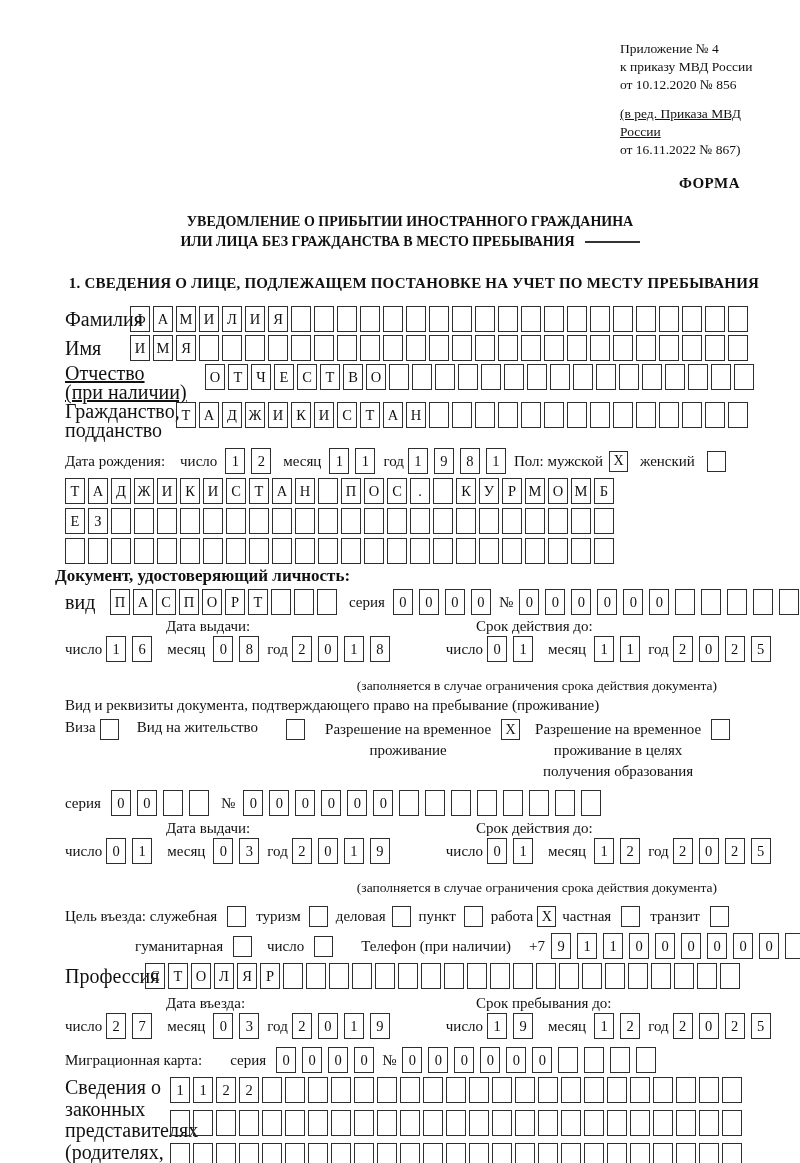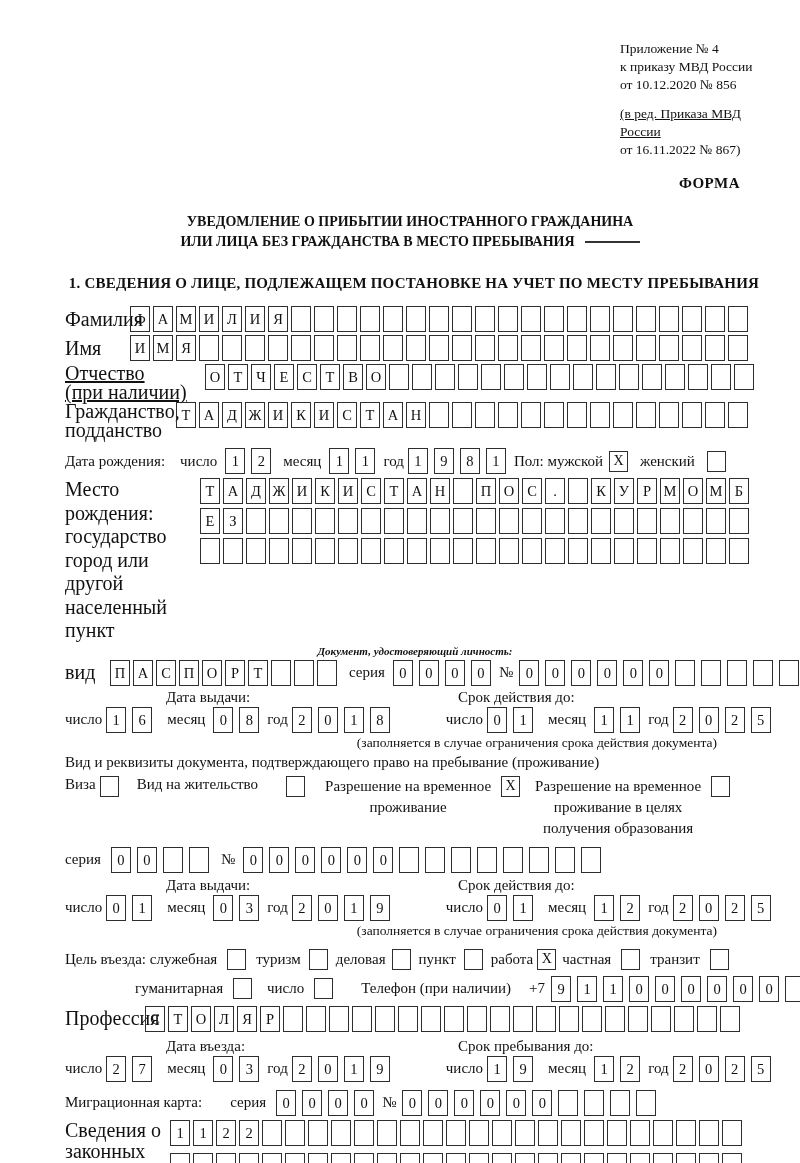--- a/index.html
+++ b/index.html
@@ -250,12 +250,6 @@
   </div>
 
   <div class="rowtop mt4">
-    <span class="lcol w135 lh23">
-      <span>Место рождения:</span><br>
-      <span>государство</span><br>
-      <span>город или другой</span><br>
-      <span>населенный пункт</span>
-    </span>
     <span class="vgap">
       <span class="cellrow">
           <span class="cell">Т</span>

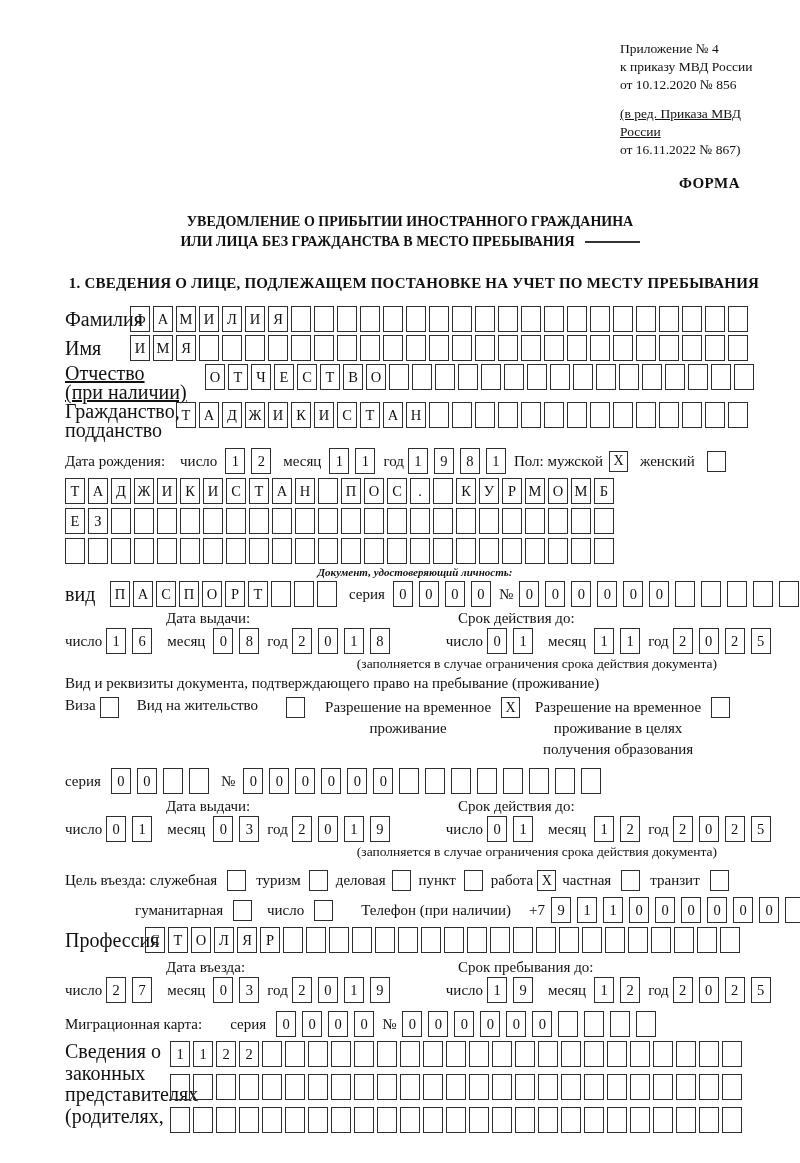--- a/index.html
+++ b/index.html
@@ -63,7 +63,7 @@
 
   .note { font-size:13.5px; text-align:right; padding-right:58px; margin-top:2px; }
 
-  .dochead { text-align:center; font-weight:bold; font-size:11px; margin-top:2px; margin-left:-10px;font-style:italic; }
+  .dochead { font-weight:bold; font-size:17px; margin-top:2px; margin-left:-10px; }
 
   .optblock { text-align:center; font-size:15px; line-height:21px; }
   .permitrow { display:flex; align-items:flex-start; margin-top:5px; }

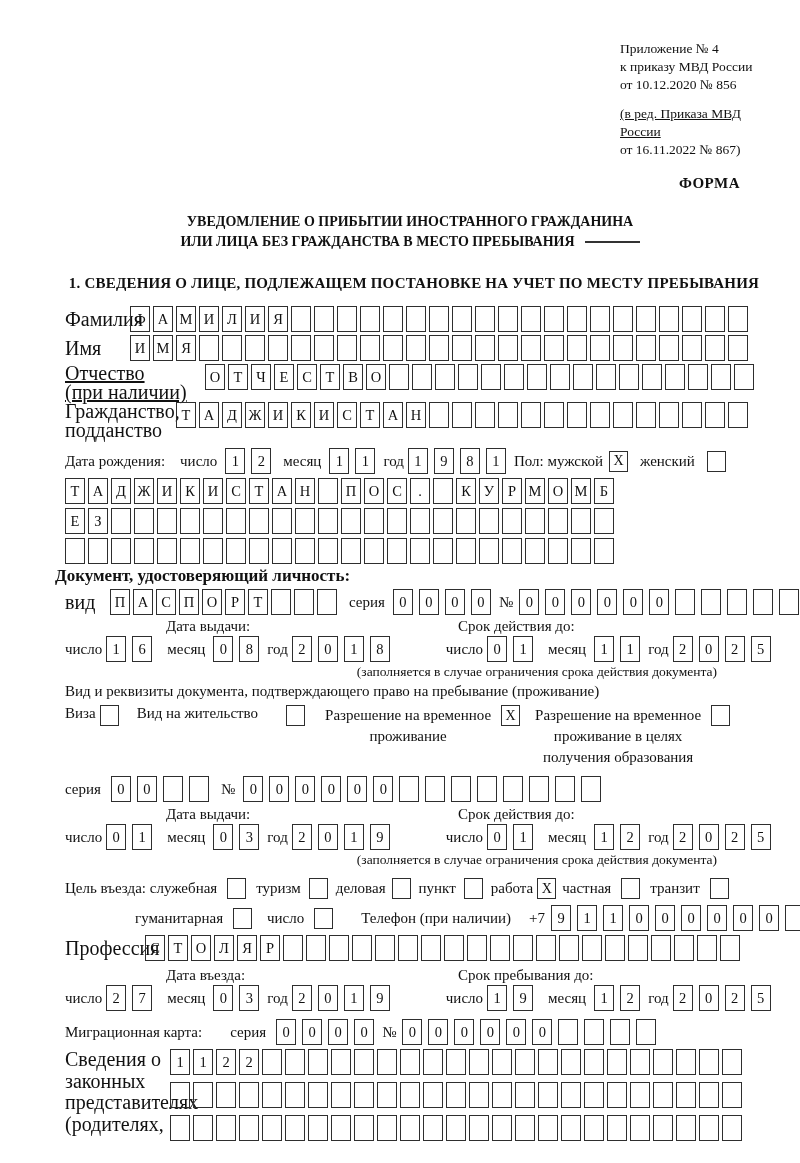--- a/index.html
+++ b/index.html
@@ -59,7 +59,7 @@
   
   .dhead { position:relative; height:18px; font-size:15px; }
   .dh1 { position:absolute; left:101px; }
-  .dh2 { position:absolute; left:393px; }
+  .dh2 { position:absolute; left:411px; }
 
   .note { font-size:13.5px; text-align:right; padding-right:58px; margin-top:2px; }
 

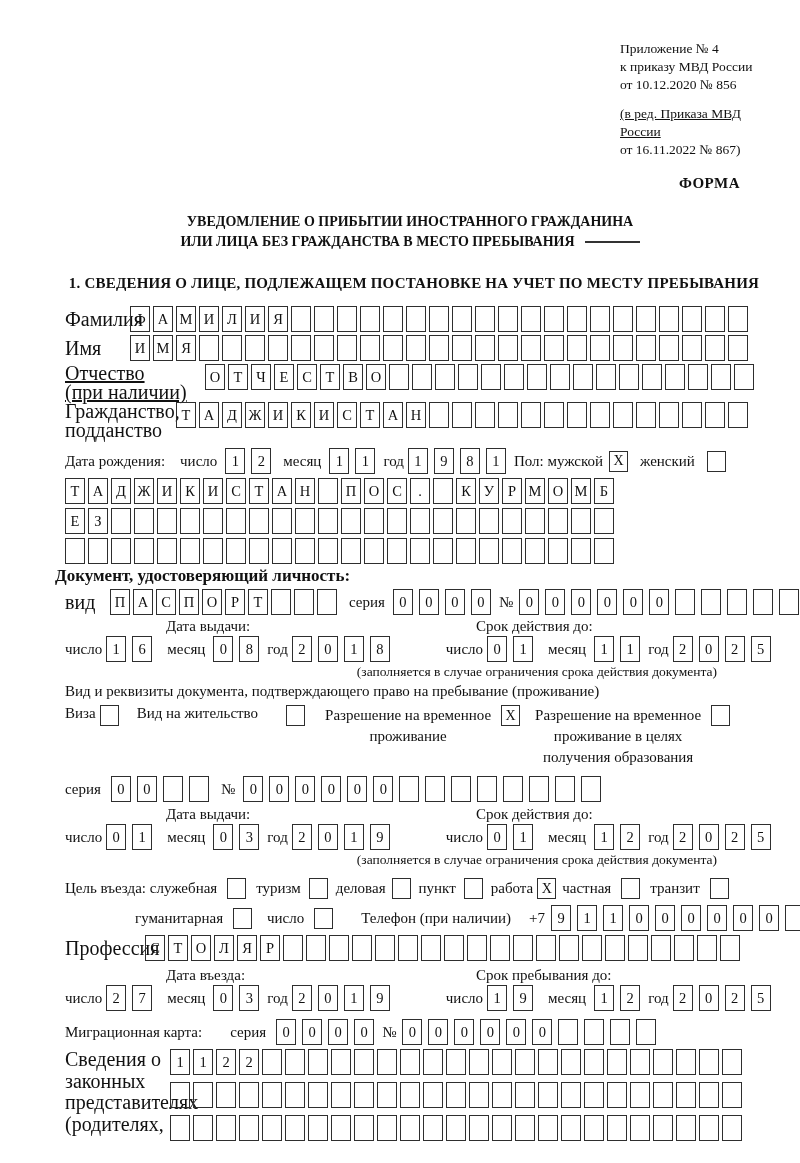--- a/index.html
+++ b/index.html
@@ -61,7 +61,7 @@
   .dh1 { position:absolute; left:101px; }
   .dh2 { position:absolute; left:411px; }
 
-  .note { font-size:13.5px; text-align:right; padding-right:58px; margin-top:2px; }
+  .note { font-size:13.5px; text-align:right; padding-right:58px; margin-top:16px; }
 
   .dochead { font-weight:bold; font-size:17px; margin-top:2px; margin-left:-10px; }
 

